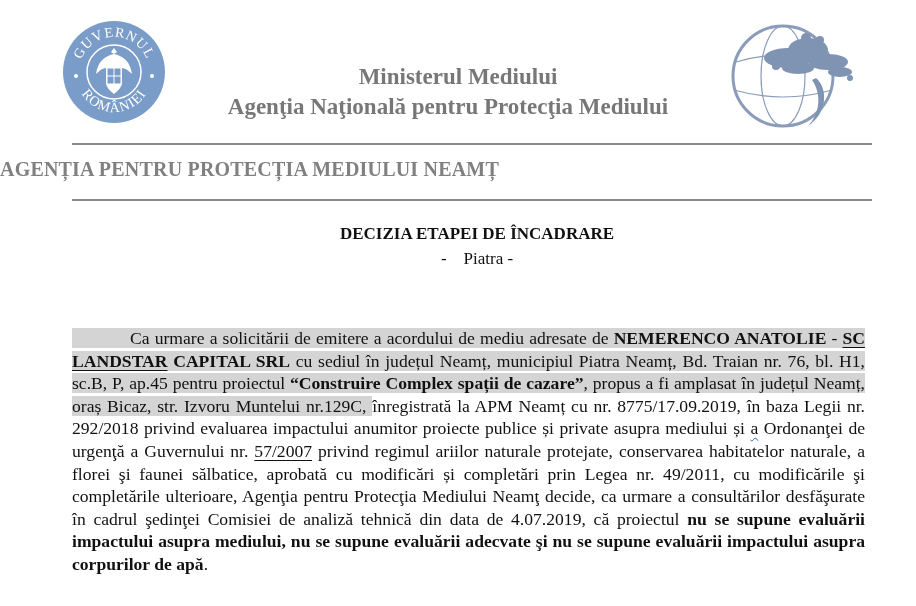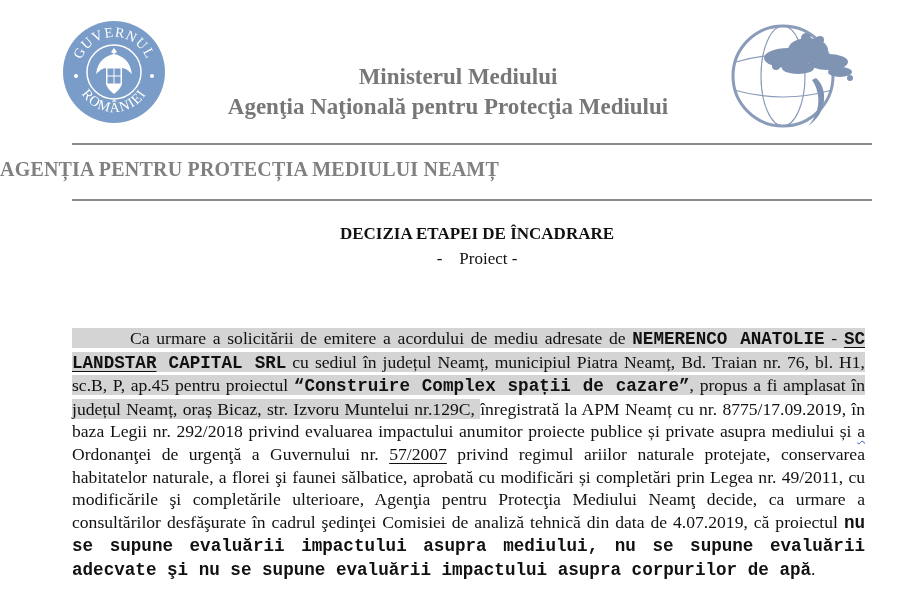--- a/index.html
+++ b/index.html
@@ -97,7 +97,7 @@
 <div id="rule-bottom" class="abs rule"></div>
 
 <div id="decision-title" class="abs">DECIZIA ETAPEI DE ÎNCADRARE</div>
-<div id="decision-sub" class="abs" style="white-space:pre;"><span>-    Proiect -</span></div>
+<div id="decision-sub" class="abs" style="white-space:pre;"><span>-    Piatra -</span></div>
 
 <p id="body-text" class="abs"><span class="hl"><span class="indent"></span><span>Ca urmare a solicitării de emitere a acordului de mediu adresate de </span><b>NEMERENCO ANATOLIE</b><span> - </span><b class="ul squiggle">SC LANDSTAR</b><b> CAPITAL SRL</b><span> cu sediul în județul Neamț, municipiul Piatra Neamț, Bd. Traian nr. 76, bl. H1, sc.B, P, ap.45 pentru proiectul </span><b>“Construire Complex spații de cazare”</b><span>, propus a fi amplasat în județul Neamț, oraș Bicaz, str. Izvoru Muntelui nr.129C, </span></span><span> înregistrată la APM Neamț cu nr. 8775/17.09.2019, în baza Legii nr. 292/2018 privind evaluarea impactului anumitor proiecte publice și private asupra mediului și </span><span class="squiggle">a</span><span> Ordonanţei de urgenţă a Guvernului nr. </span><span class="ul squiggle">57/2007</span><span> privind regimul ariilor naturale protejate, conservarea habitatelor naturale, a florei şi faunei sălbatice, aprobată cu modificări și completări prin Legea nr. 49/2011, cu modificările şi completările ulterioare, Agenţia pentru Protecţia Mediului Neamţ decide, ca urmare a consultărilor desfăşurate în cadrul şedinţei Comisiei de analiză tehnică din data de 4.07.2019, că proiectul </span><b>nu se supune evaluării impactului asupra mediului, nu se supune evaluării adecvate şi nu se supune evaluării impactului asupra corpurilor de apă</b><span>.</span></p>
 

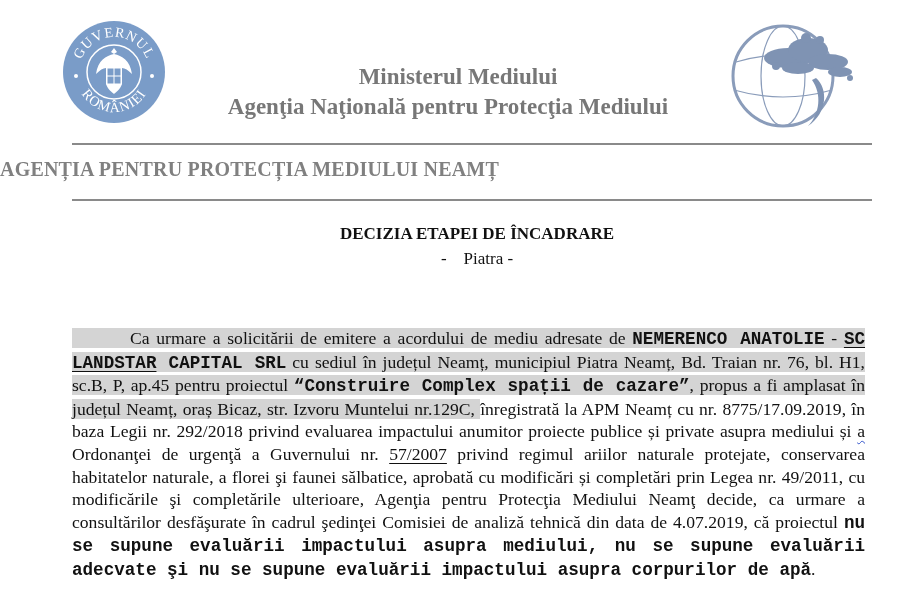--- a/index.html
+++ b/index.html
@@ -38,7 +38,7 @@
   .indent { display:inline-block; width:58px; }
   .squiggle { text-decoration:underline wavy #3355cc; text-decoration-thickness:1px; text-underline-offset:3px; }
   .ul { text-decoration:underline; }
-  b { font-weight:bold;font-family:Liberation Mono, monospace; }
+  b { font-weight:bold; }
 </style>
 </head>
 <body>

